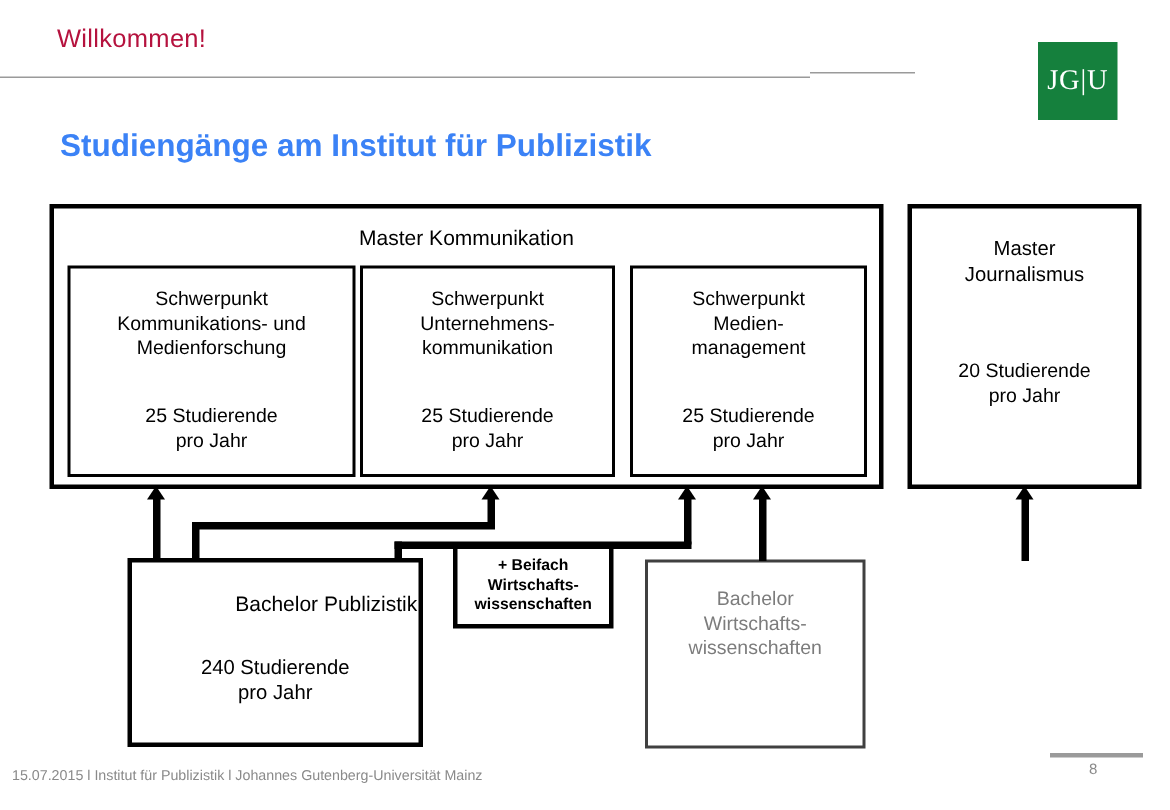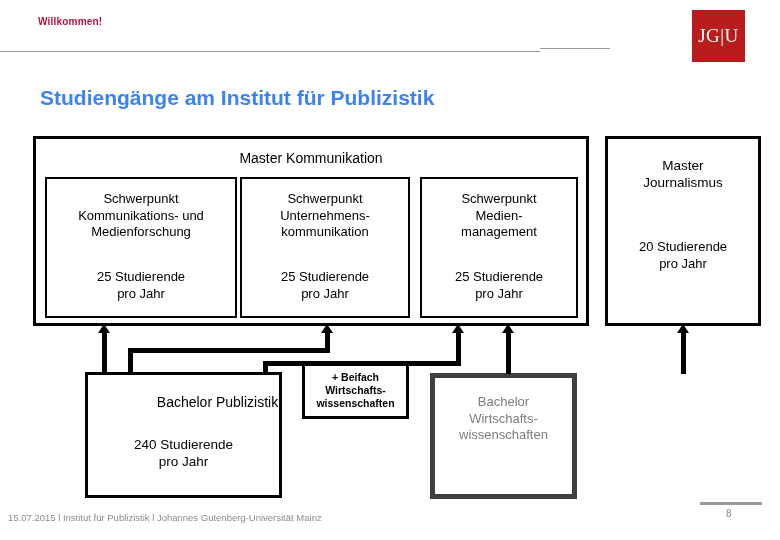--- a/index.html
+++ b/index.html
@@ -28,8 +28,8 @@
     position: absolute;
     left: 38px;
     top: 16px;
-    font-size: 10px;
-    font-weight: bold;
+    font-size: 17px;
+    font-weight: normal;
     color: #B5123E;
     letter-spacing: 0.2px;
     white-space: nowrap;

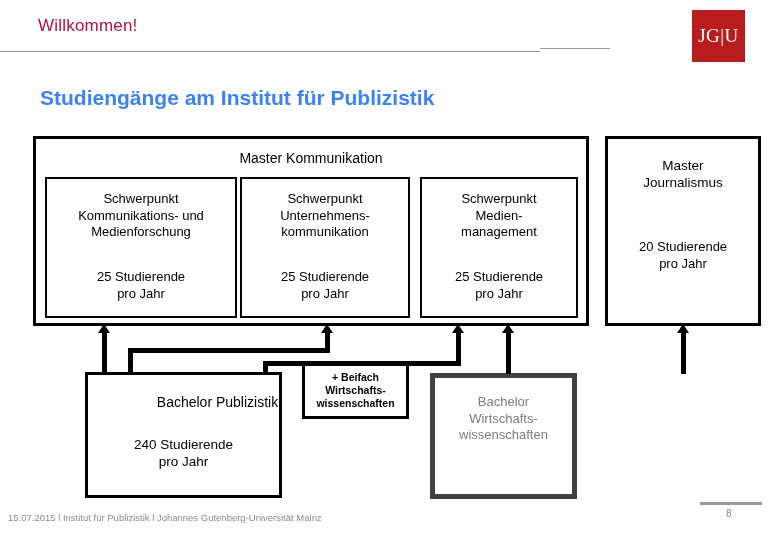--- a/index.html
+++ b/index.html
@@ -54,10 +54,10 @@
   .logo {
     position: absolute;
     left: 692px;
-    top: 10px;
+    top: 28px;
     width: 53px;
     height: 52px;
-    background: #b91c1c;
+    background: #15803d;
   }
   .logo-text {
     position: absolute;

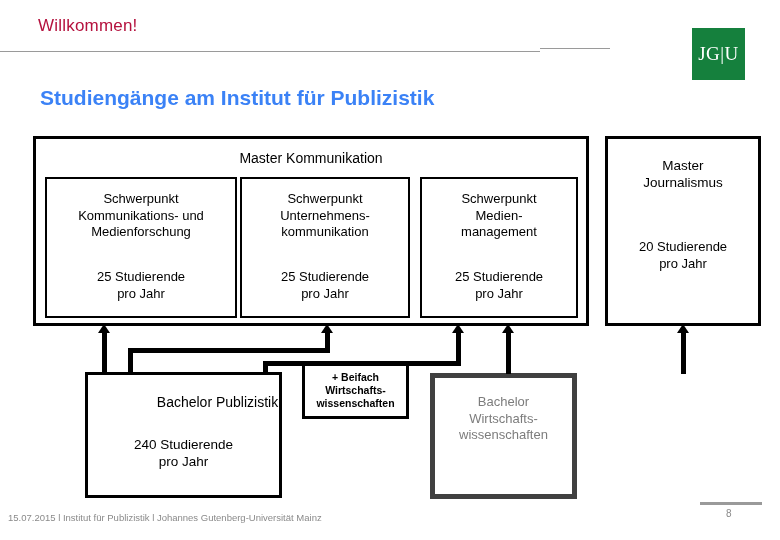--- a/index.html
+++ b/index.html
@@ -97,7 +97,7 @@
     border: 2px solid #000000;
   }
   .box-gray {
-    border: 5px solid #404040;
+    border: 2px solid #404040;
   }
 
   .box-label {

